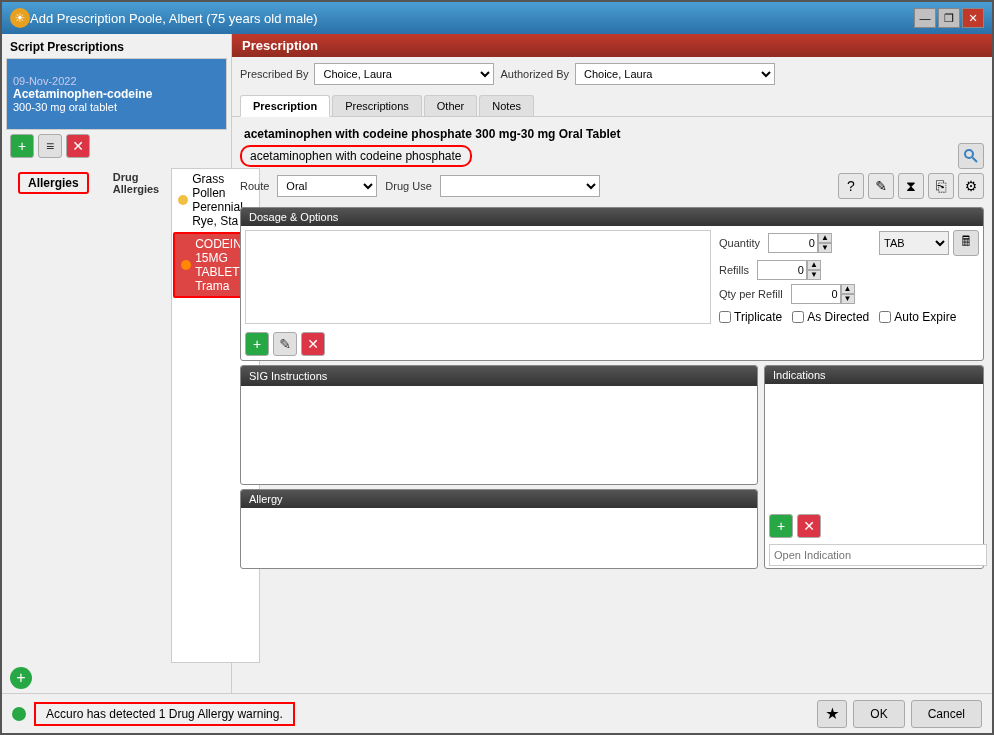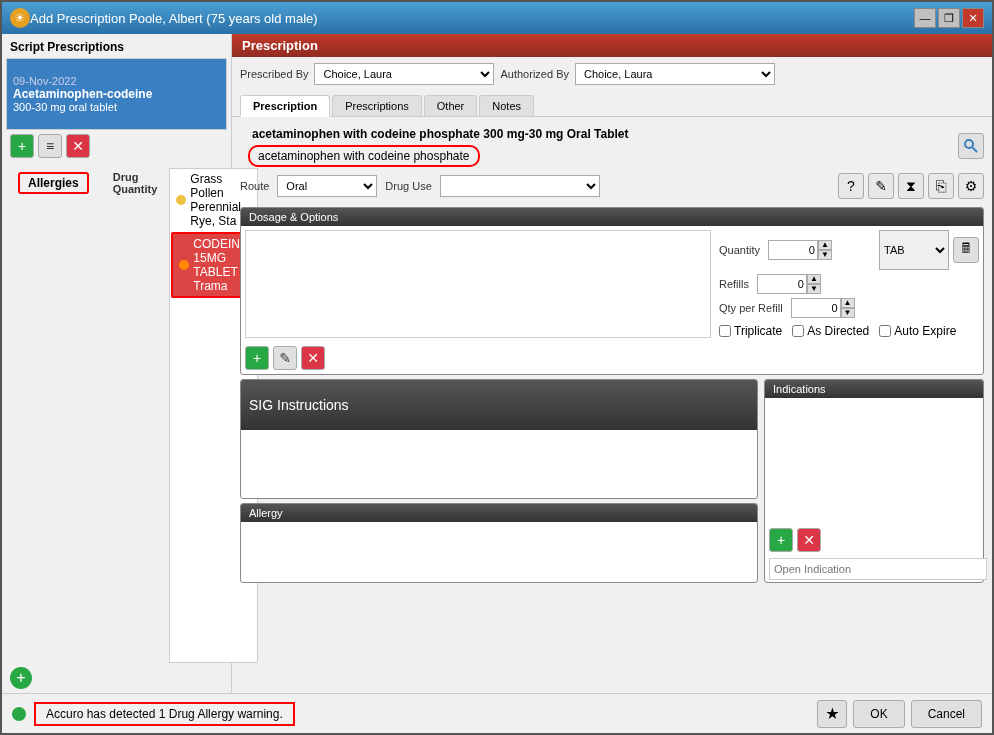--- a/index.html
+++ b/index.html
@@ -244,7 +244,7 @@
 
       <div class="rx-content">
 
-        <div style="display:flex; align-items:center; justify-content:space-between;margin-left:8px;">
+        <div style="display:flex; align-items:flex-end; justify-content:space-between;">
           <div style="flex:1;">
             <div class="drug-full-name">acetaminophen with codeine phosphate 300 mg-30 mg Oral Tablet</div>
             <div class="drug-short-name-row">

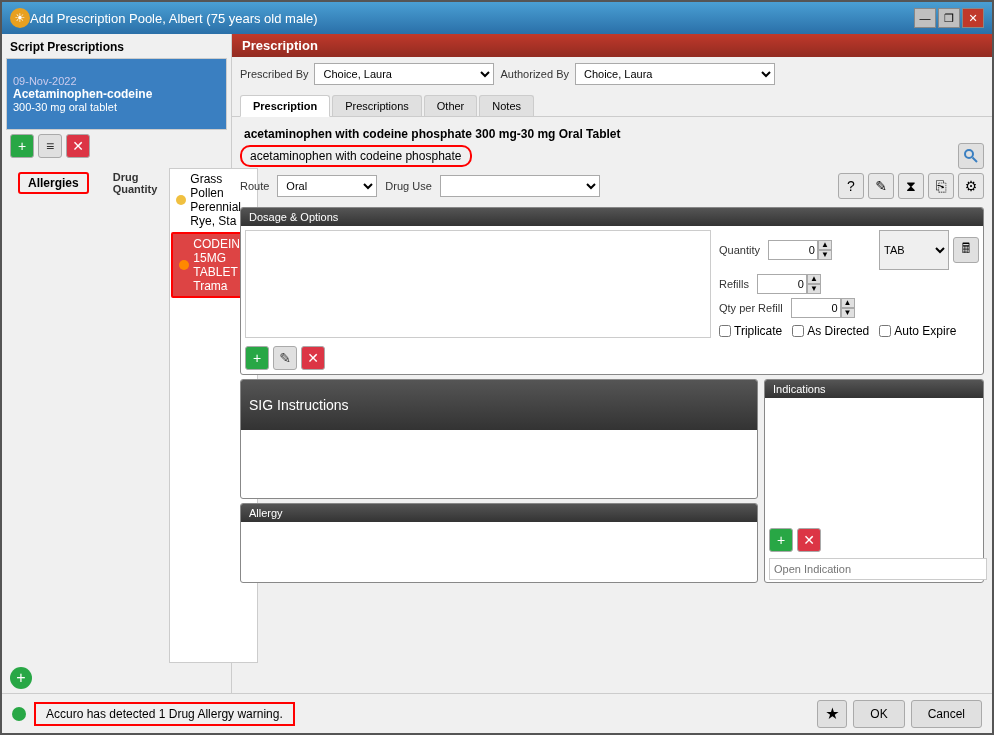--- a/index.html
+++ b/index.html
@@ -201,7 +201,7 @@
         <div style="padding: 2px 8px;">
           <span class="allergies-label">Allergies</span>
         </div>
-        <div class="allergy-subsection-title">Drug Quantity</div>
+        <div class="allergy-subsection-title">Drug Allergies</div>
         <div class="allergy-list">
           <div class="allergy-item">
             <div class="allergy-dot yellow"></div>

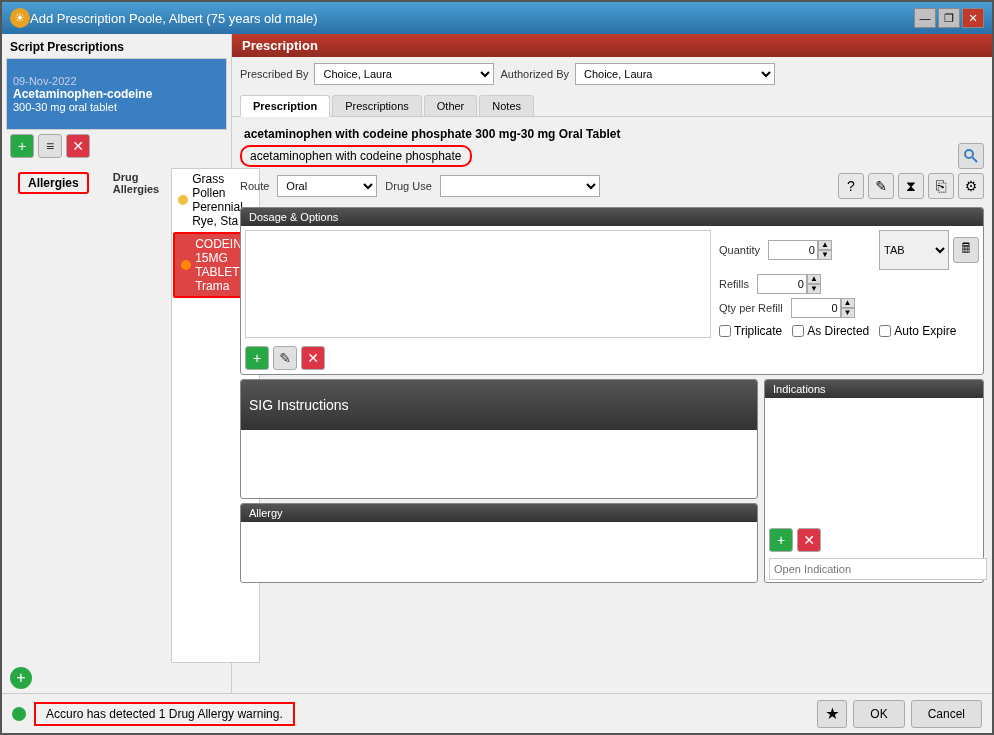--- a/index.html
+++ b/index.html
@@ -118,7 +118,7 @@
     .qty-input { width: 50px; height: 20px; border: 1px solid #aaa; text-align: right; padding-right: 2px; font-size: 11px; }
     .qty-spinner { display: flex; flex-direction: column; }
     .qty-spin-btn { width: 14px; height: 10px; background: #e0e0e0; border: 1px solid #aaa; display: flex; align-items: center; justify-content: center; cursor: pointer; font-size: 8px; line-height: 1; }
-    .qty-unit-select { height: 40px; width: 70px; border: 1px solid #aaa; font-size: 11px; }
+    .qty-unit-select { height: 24px; width: 70px; border: 1px solid #aaa; font-size: 11px; }
     .calc-btn { width: 26px; height: 26px; background: #e0e0e0; border: 1px solid #aaa; border-radius: 3px; display: flex; align-items: center; justify-content: center; cursor: pointer; font-size: 14px; }
 
     .checkboxes-row { display: flex; gap: 10px; margin-top: 6px; align-items: center; }

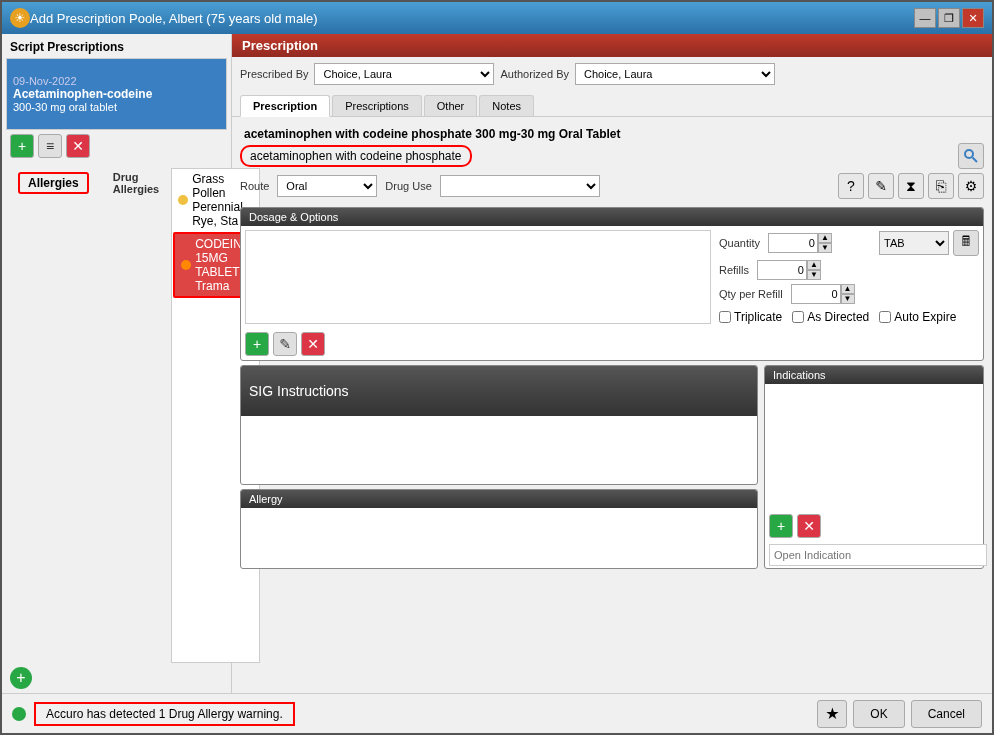--- a/index.html
+++ b/index.html
@@ -130,7 +130,7 @@
     
     .bottom-area { display: flex; gap: 6px; margin-top: 4px; flex: 1; }
     .sig-section { flex: 1; border: 1px solid #888; border-radius: 3px; background: white; display: flex; flex-direction: column; min-height: 120px; }
-    .sig-header { background: linear-gradient(to bottom, #555, #333); color: white; padding: 17px 8px; font-size: 14px; border-radius: 2px 2px 0 0; }
+    .sig-header { background: linear-gradient(to bottom, #555, #333); color: white; padding: 4px 8px; font-size: 11px; border-radius: 2px 2px 0 0; }
     .sig-body { flex: 1; padding: 4px; }
 
     .comments-section { border: 1px solid #888; border-radius: 3px; background: white; display: flex; flex-direction: column; }

